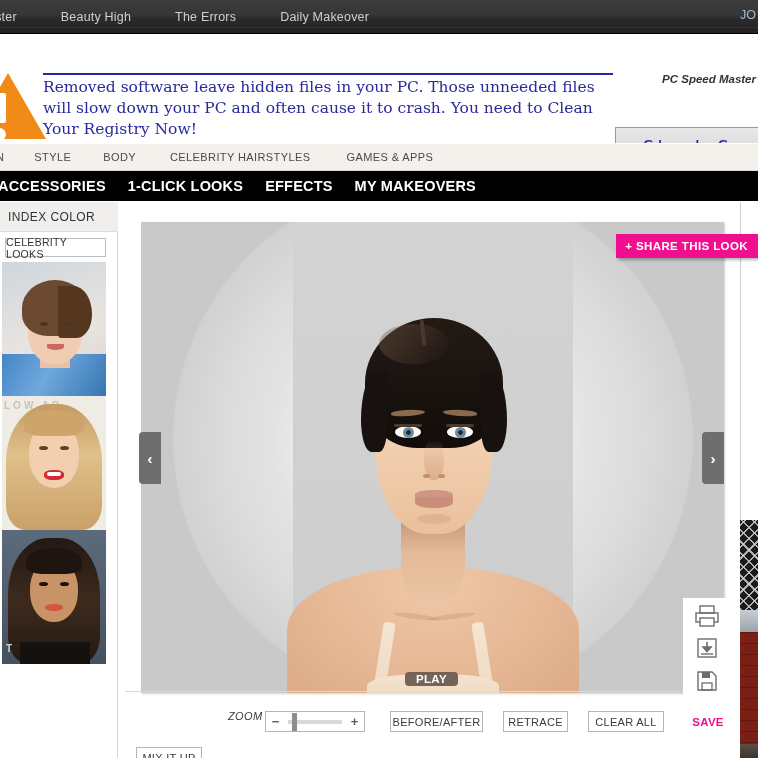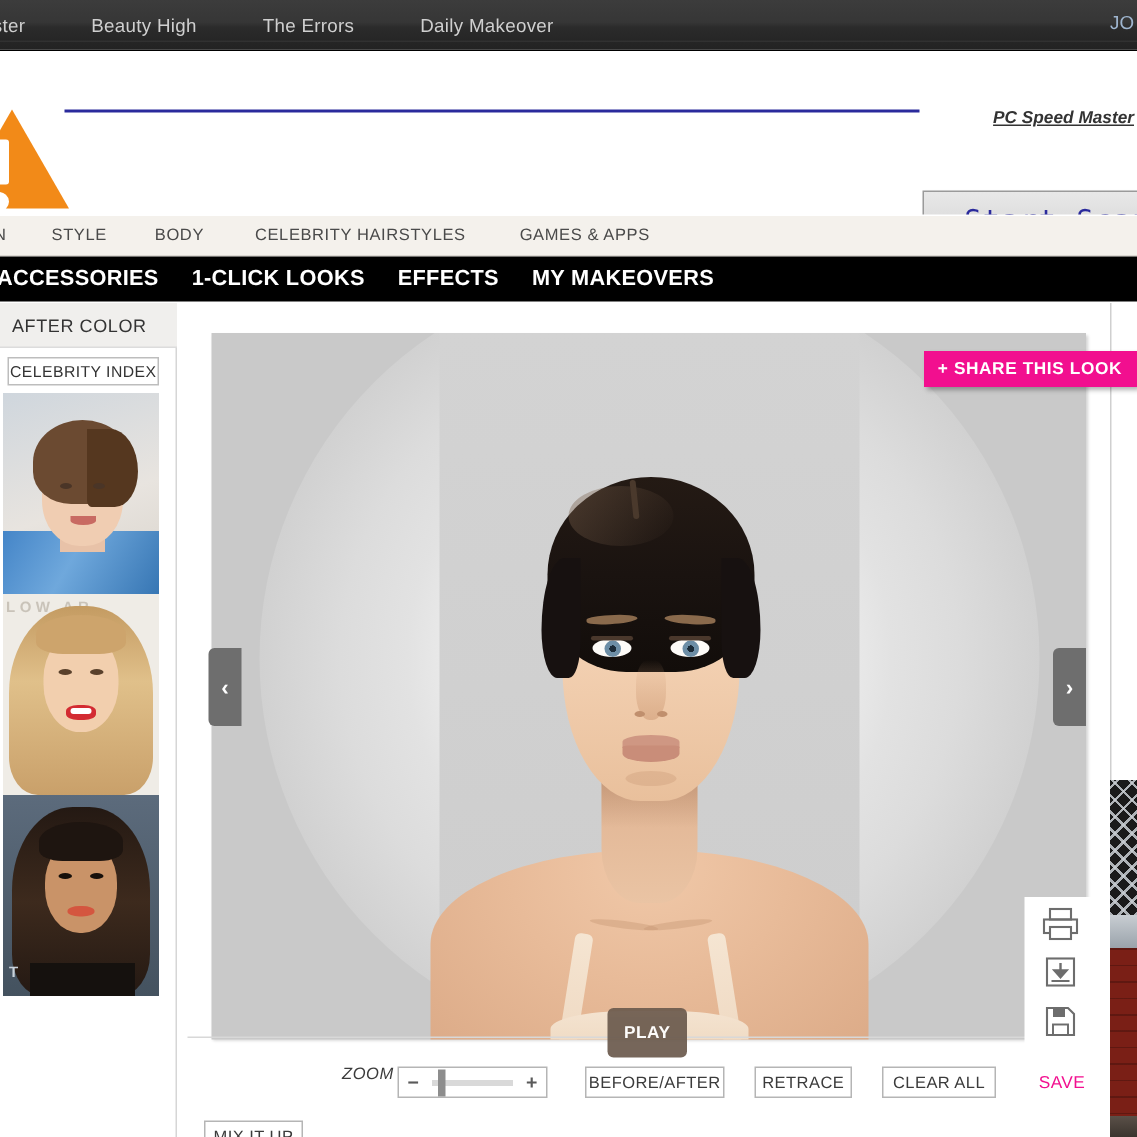--- a/index.html
+++ b/index.html
@@ -412,6 +412,7 @@
   <div class="ad-warning-inner"></div>
   <div class="ad-warning-dot"></div>
   <div class="ad-rule"></div>
+  <div class="ad-body">Removed software leave hidden files in your PC. Those unneeded files will slow down your PC and often cause it to crash. You need to Clean Your Registry Now!</div>
   <div class="ad-brand">PC Speed Master</div>
   <div class="ad-scan-btn">Start Scan</div>
 </div>

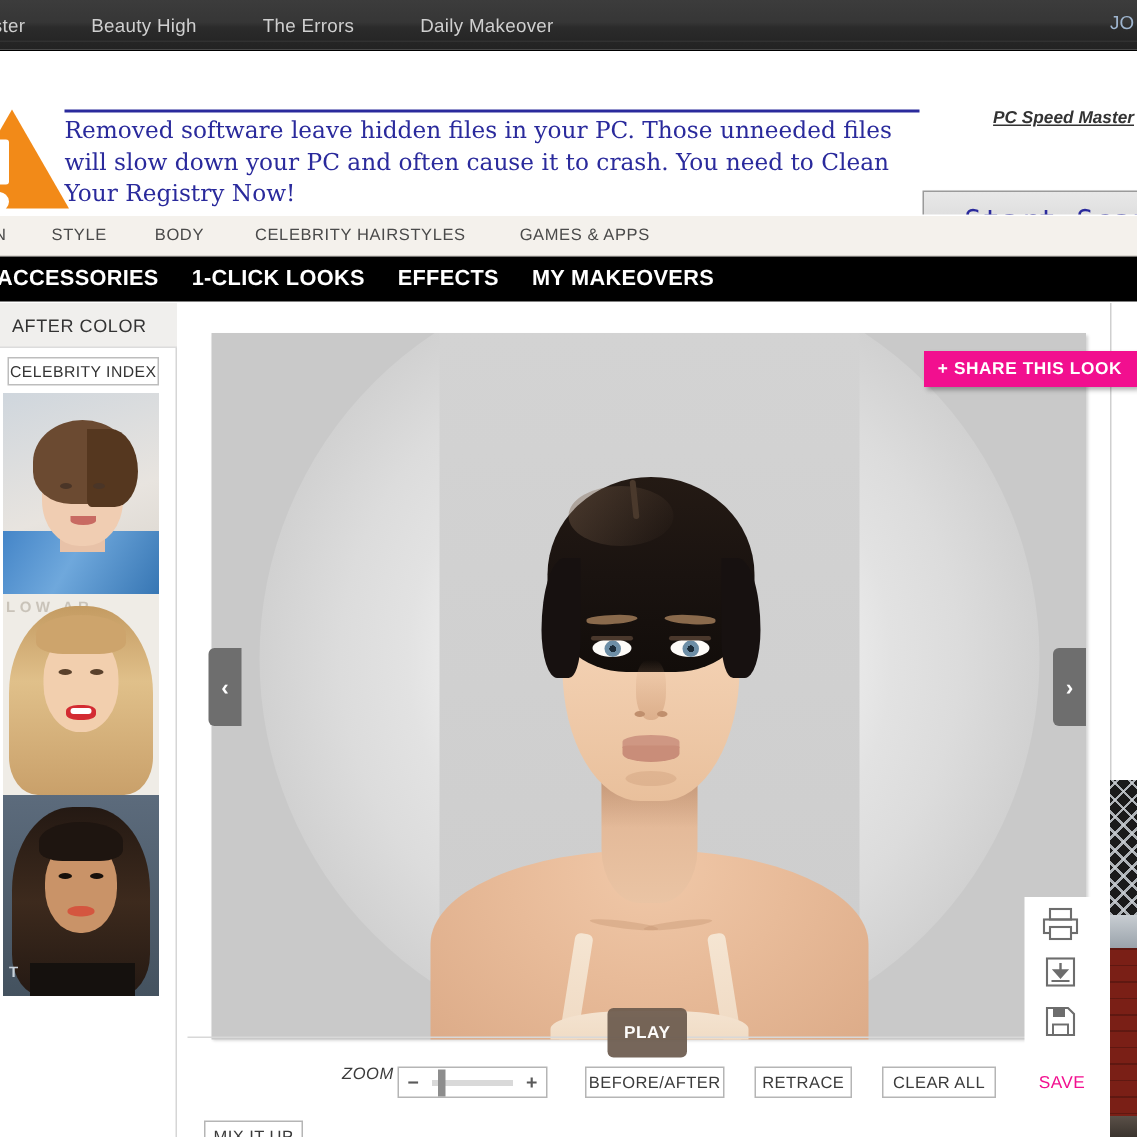--- a/index.html
+++ b/index.html
@@ -73,7 +73,6 @@
     font-family: "Liberation Sans", sans-serif;
     font-size: 11.5px; font-style: italic; font-weight: bold; color: #333;
     white-space: nowrap;
-    text-decoration: underline;
   }
   .ad-scan-btn {
     position: absolute; left: 615px; top: 92px;

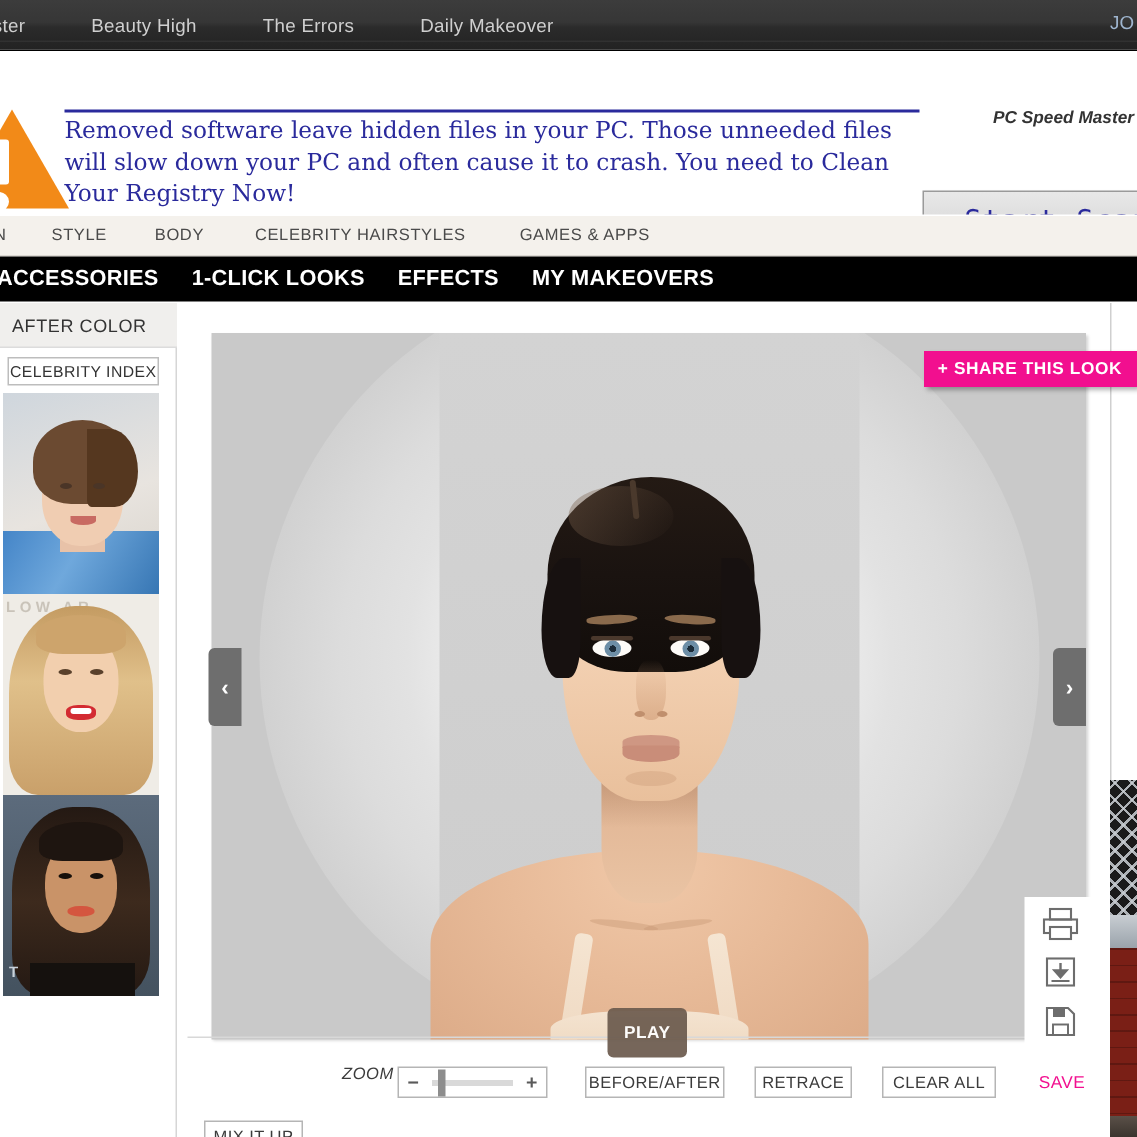--- a/index.html
+++ b/index.html
@@ -439,7 +439,7 @@
 </div>
 
 <div class="sidebar">
-  <div class="sb-title">AFTER COLOR</div>
+  <div class="sb-title">INDEX COLOR</div>
   <div class="sb-celeb-btn">CELEBRITY INDEX</div>
 
   <div class="thumb thumb-1">

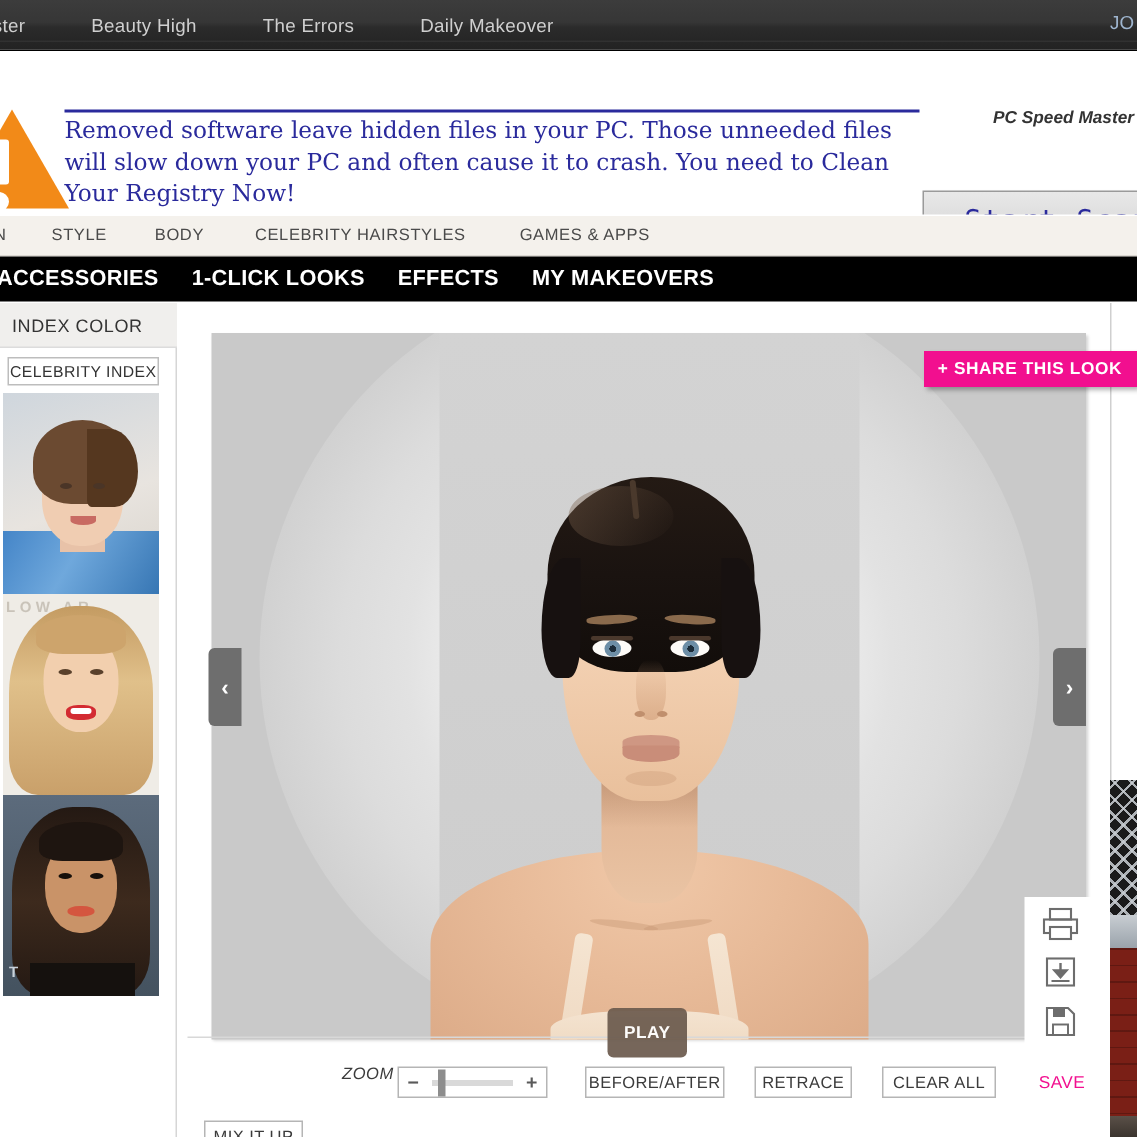--- a/index.html
+++ b/index.html
@@ -440,7 +440,7 @@
 
 <div class="sidebar">
   <div class="sb-title">INDEX COLOR</div>
-  <div class="sb-celeb-btn">CELEBRITY INDEX</div>
+  <div class="sb-celeb-btn">CELEBRITY LOOKS</div>
 
   <div class="thumb thumb-1">
     <div class="t1-bg"></div>

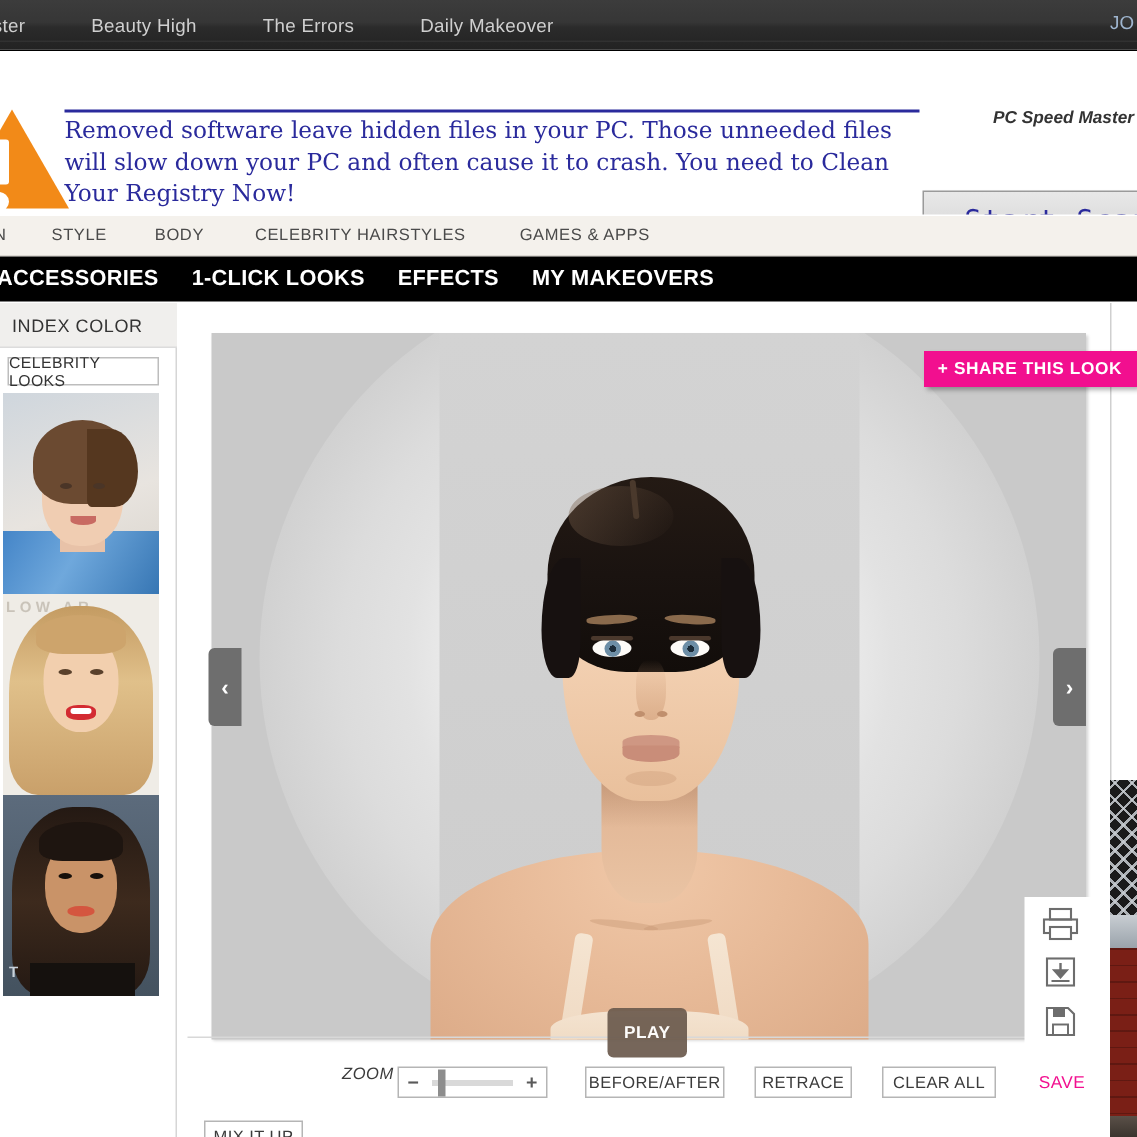--- a/index.html
+++ b/index.html
@@ -293,7 +293,7 @@
   .nav-arrow-right { left: 702px;  border-radius: 4px 0 0 4px; }
   .play-btn {
     position: absolute; left: 405px; top: 672px;
-    width: 53px; height: 33px;
+    width: 53px; height: 14px;
     background: #6b5a4d; color: #fff; opacity: .92;
     border-radius: 4px;
     display: flex; align-items: center; justify-content: center;

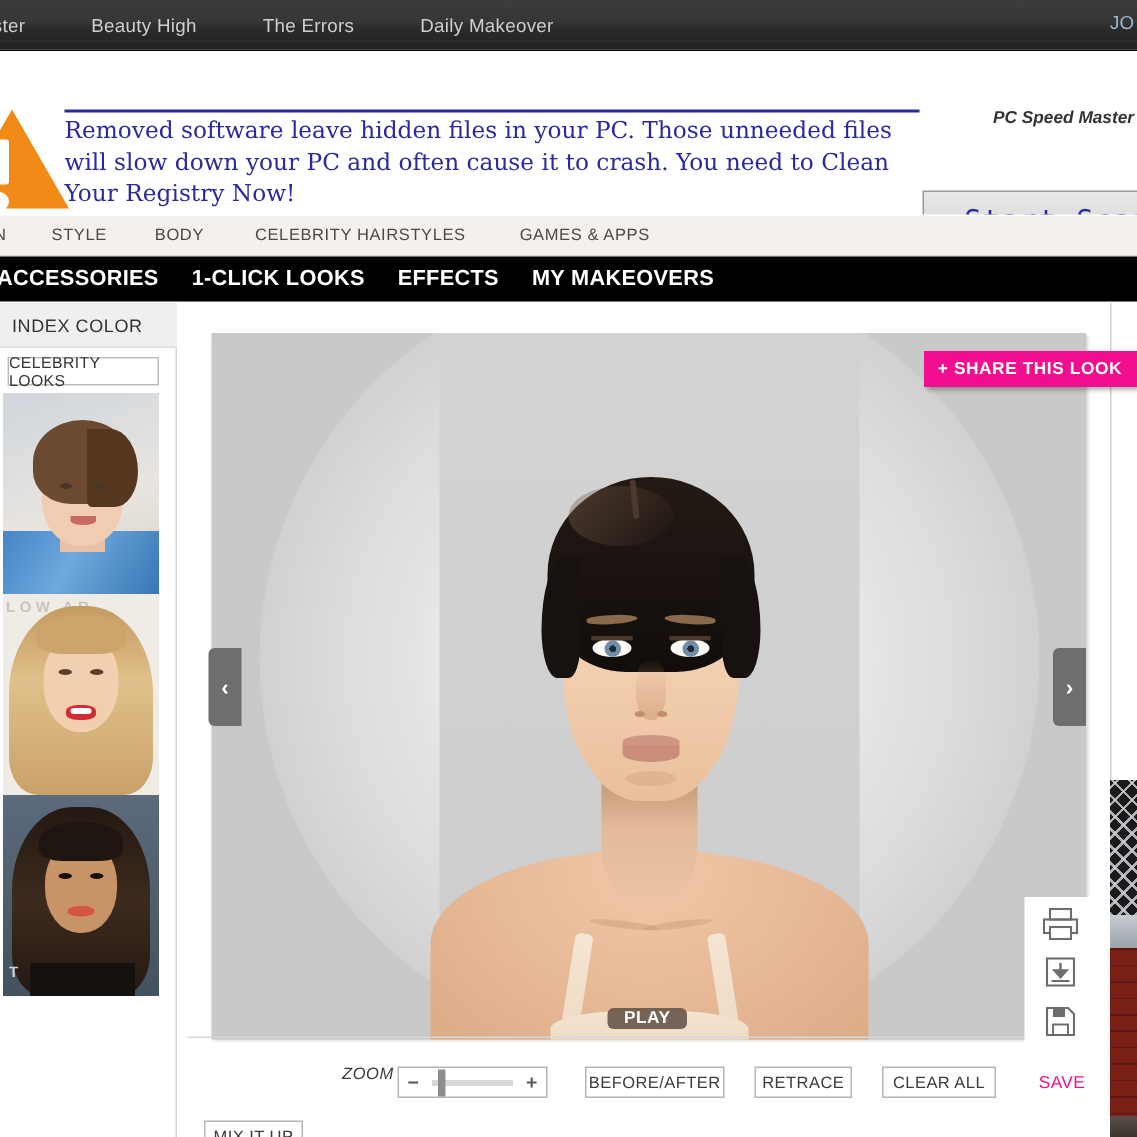--- a/index.html
+++ b/index.html
@@ -329,7 +329,7 @@
   .tb-save {
     position: absolute; left: 560px; top: 5px; width: 46px; height: 21px;
     display: flex; align-items: center; justify-content: center;
-    font-size: 11.5px; font-weight: normal; color: #f20f8f; letter-spacing: .3px;
+    font-size: 11.5px; font-weight: bold; color: #f20f8f; letter-spacing: .3px;
     cursor: pointer;
   }
   .zoom-label {

